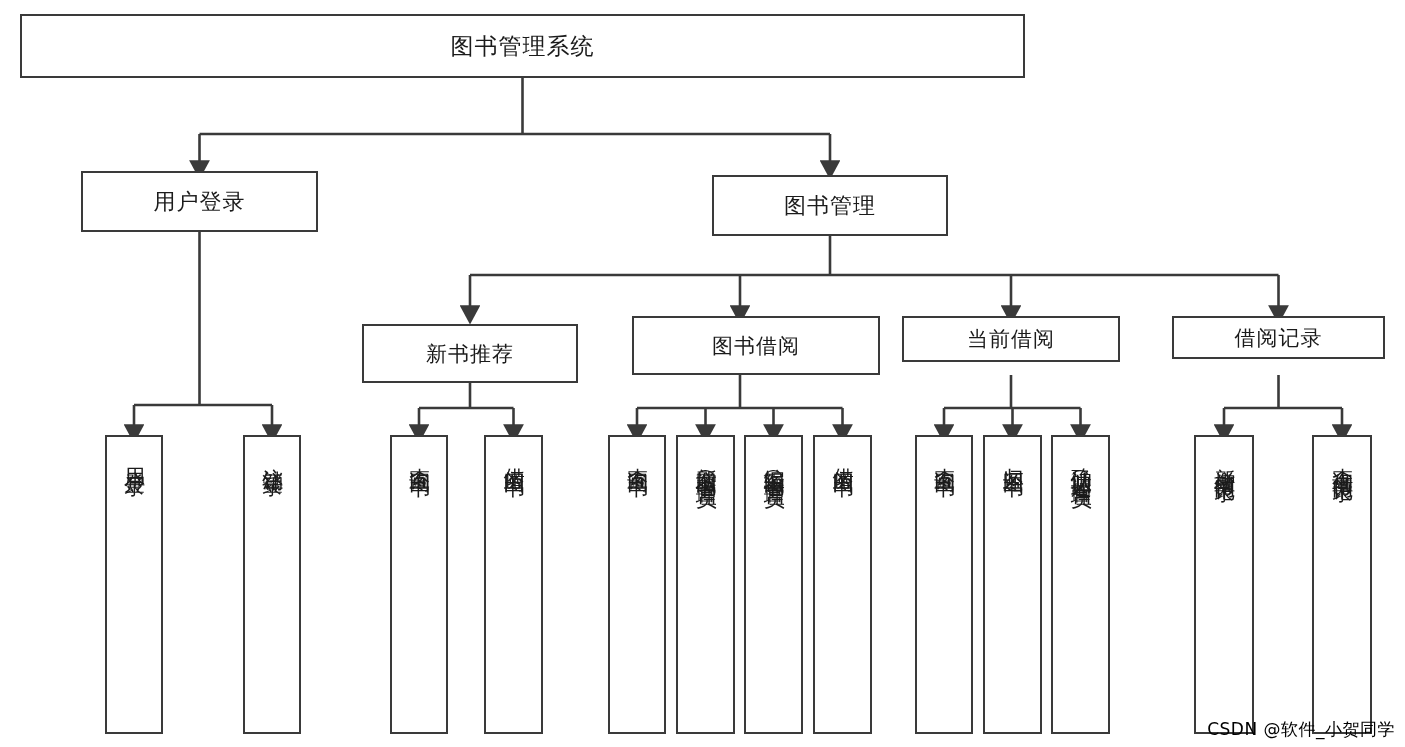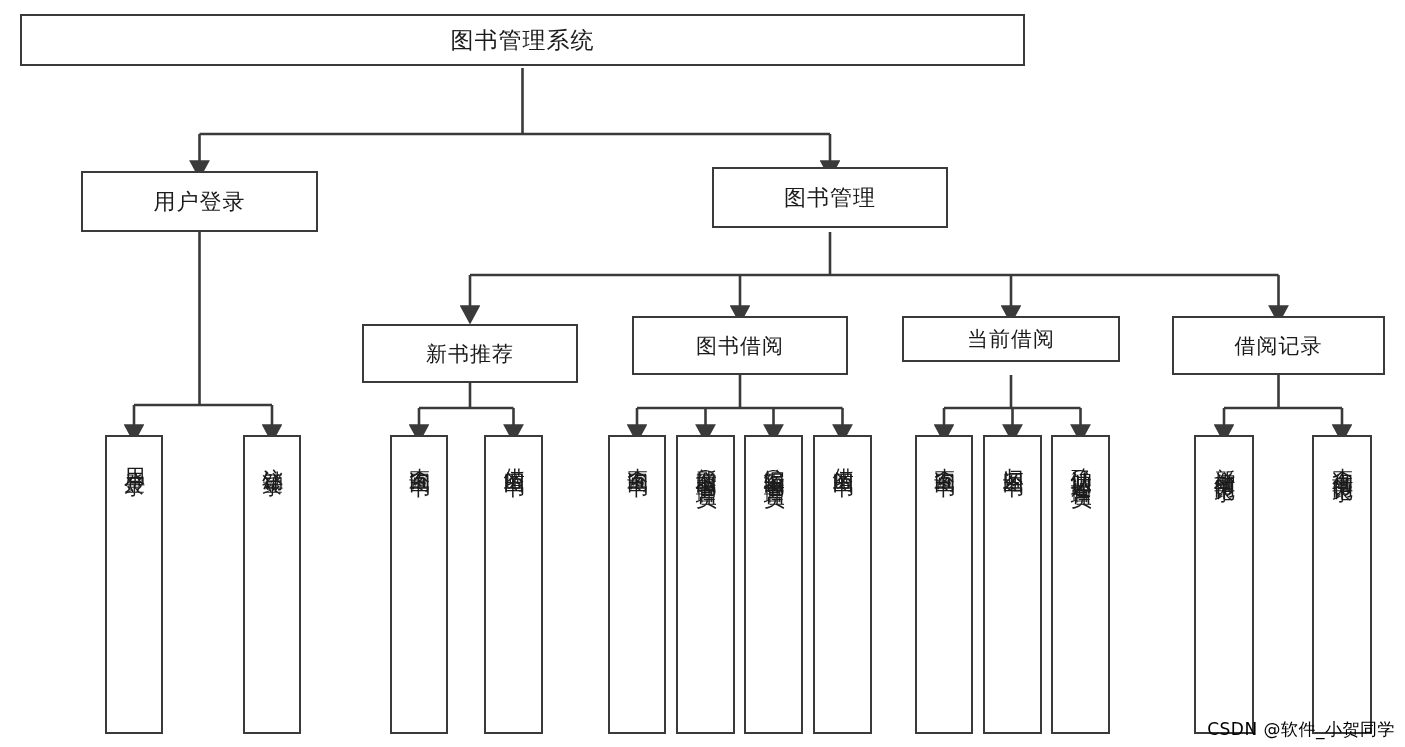--- a/index.html
+++ b/index.html
@@ -122,7 +122,7 @@
       </g>
   </svg>
 
-  <div class="node root" style="left: 20px; top: 14px; width: 1005px; height: 52px;">
+  <div class="node root" style="left: 20px; top: 14px; width: 1005px; height: 64px;">
     <span class="hlabel">图书管理系统</span>
   </div>
 

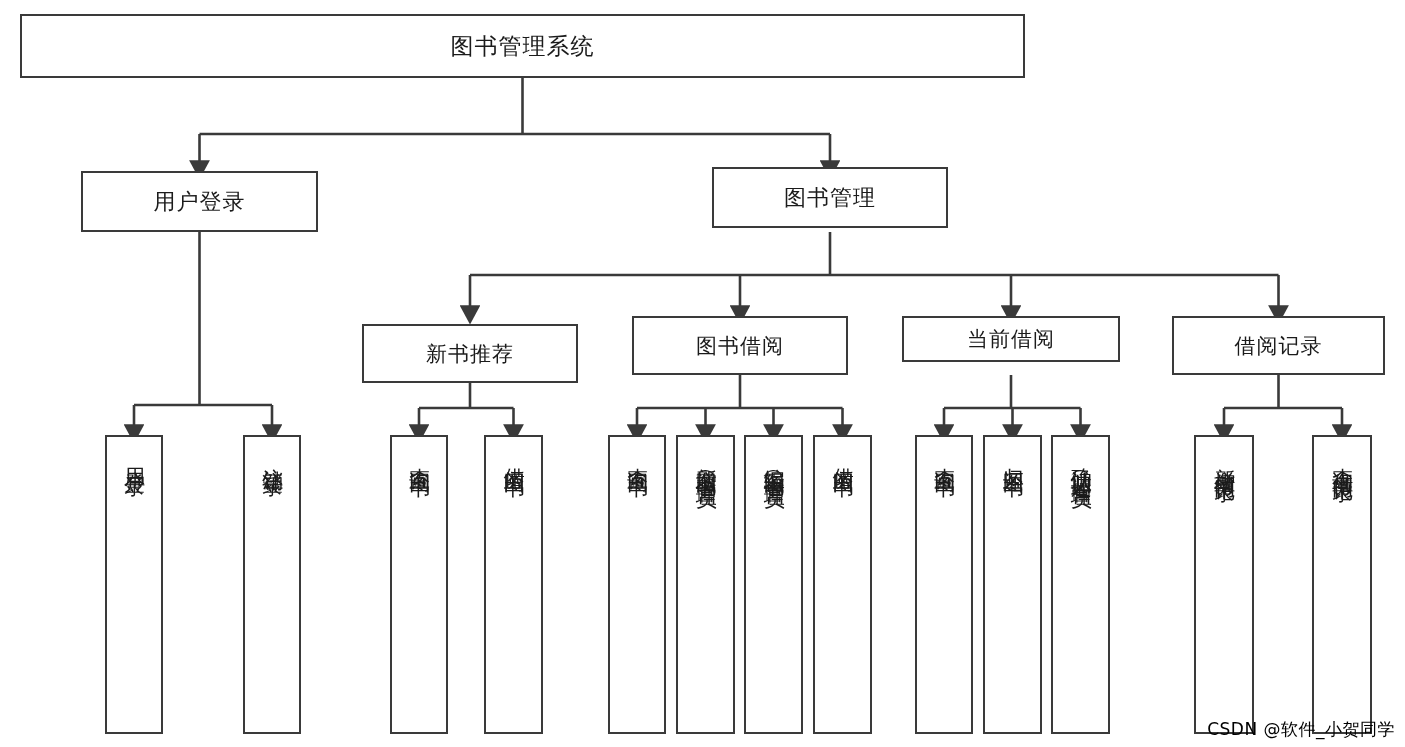--- a/index.html
+++ b/index.html
@@ -129,7 +129,7 @@
   <div class="node lvl1" style="left: 81px; top: 171px; width: 237px; height: 61px;">
     <span class="hlabel">用户登录</span>
   </div>
-  <div class="node lvl1" style="left: 712px; top: 167px; width: 236px; height: 61px;">
+  <div class="node lvl1" style="left: 712px; top: 175px; width: 236px; height: 61px;">
     <span class="hlabel">图书管理</span>
   </div>
 

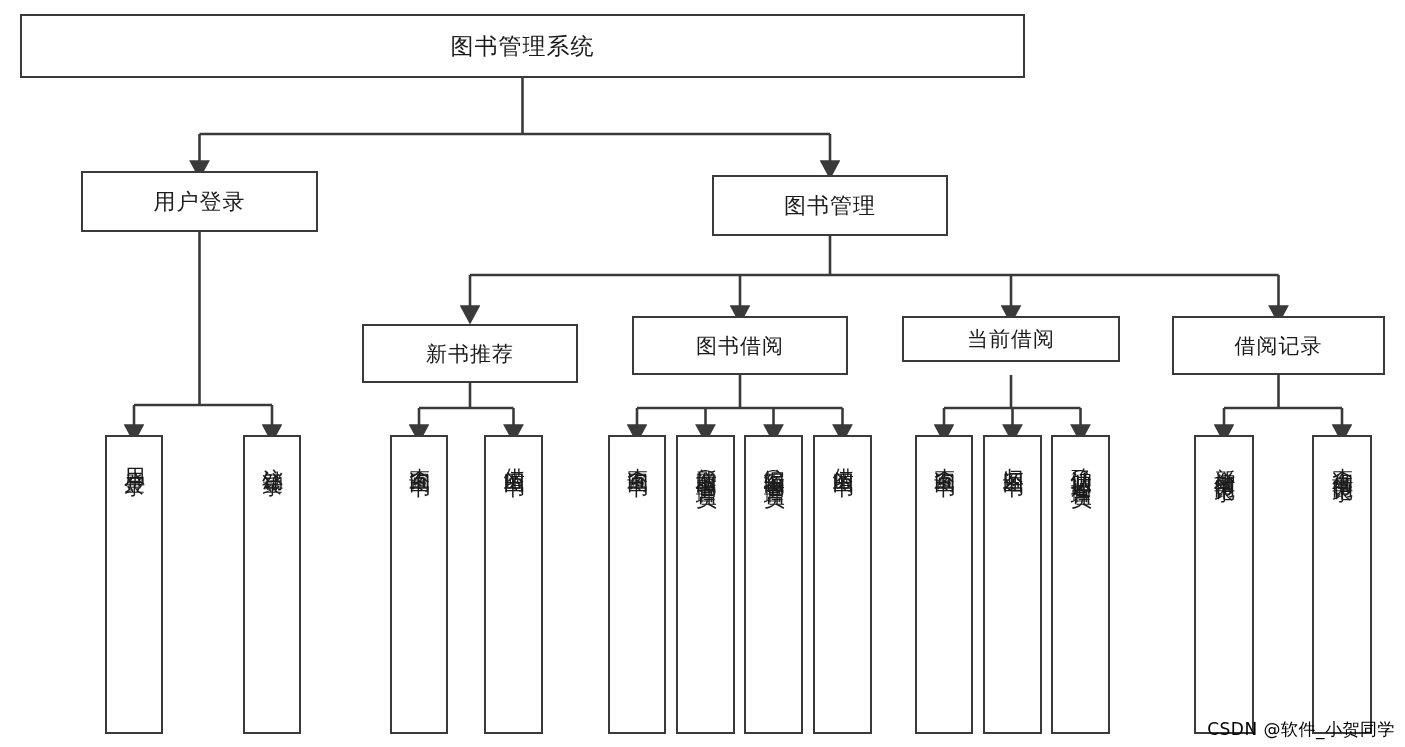--- a/index.html
+++ b/index.html
@@ -136,7 +136,7 @@
   <div class="node lvl2" style="left: 362px; top: 316px; width: 216px; height: 59px; margin-top: 8px;">
     <span class="hlabel">新书推荐</span>
   </div>
-  <div class="node lvl2" style="left: 632px; top: 316px; width: 216px; height: 59px;">
+  <div class="node lvl2" style="left: 632px; top: 316px; width: 248px; height: 59px;">
     <span class="hlabel">图书借阅</span>
   </div>
   <div class="node lvl2" style="left: 902px; top: 316px; width: 218px; height: 46px;">

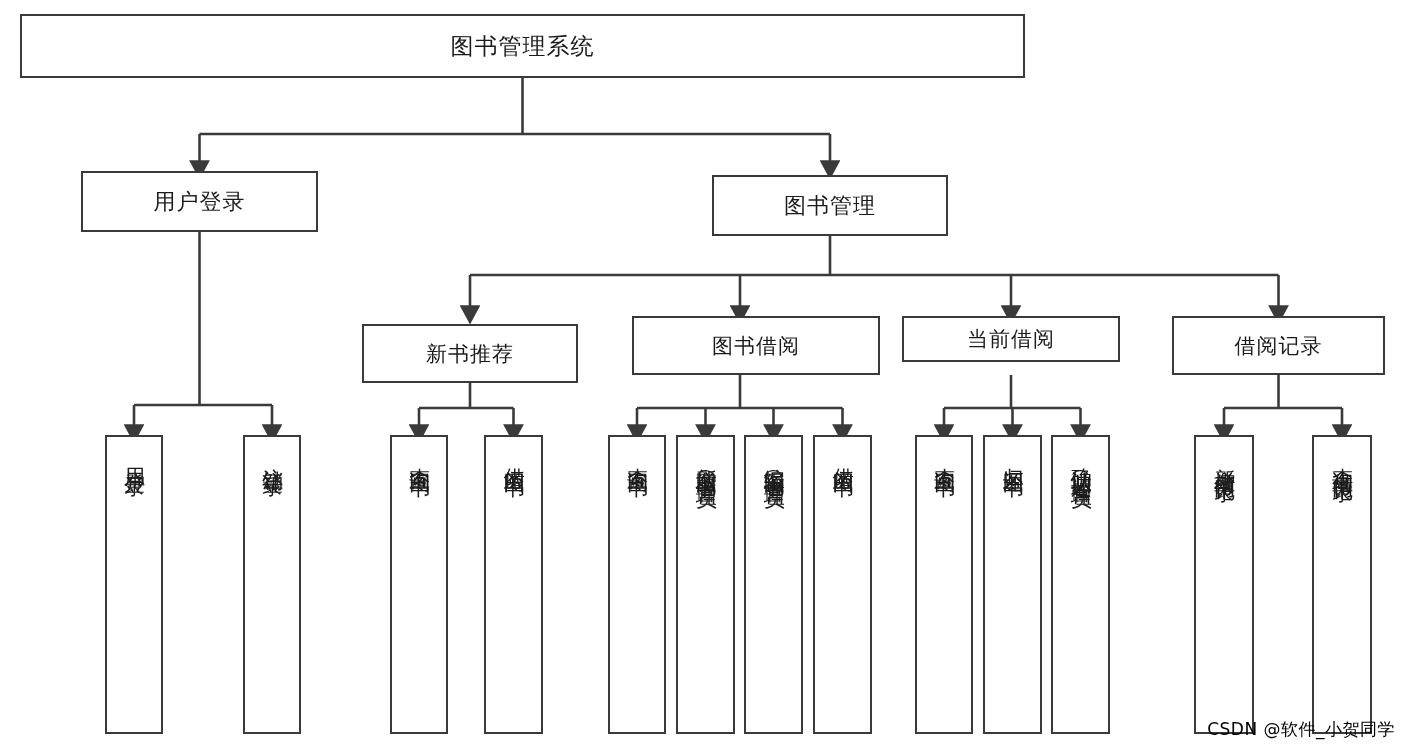--- a/index.html
+++ b/index.html
@@ -142,7 +142,7 @@
   <div class="node lvl2" style="left: 902px; top: 316px; width: 218px; height: 46px;">
     <span class="hlabel">当前借阅</span>
   </div>
-  <div class="node lvl2" style="left: 1172px; top: 316px; width: 213px; height: 59px;">
+  <div class="node lvl2" style="left: 1172px; top: 316px; width: 213px; height: 43px;">
     <span class="hlabel">借阅记录</span>
   </div>
 

